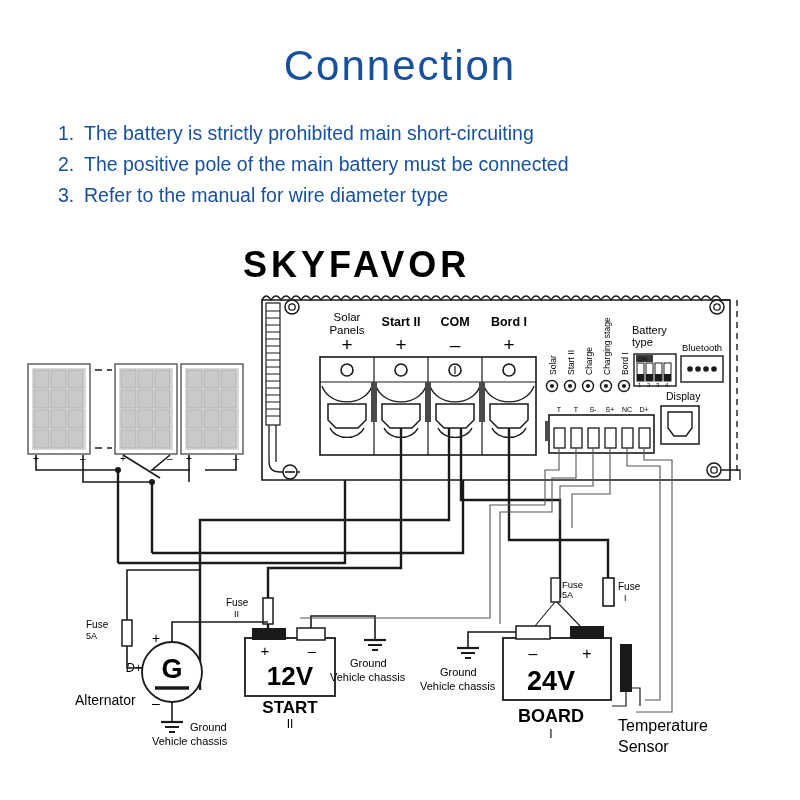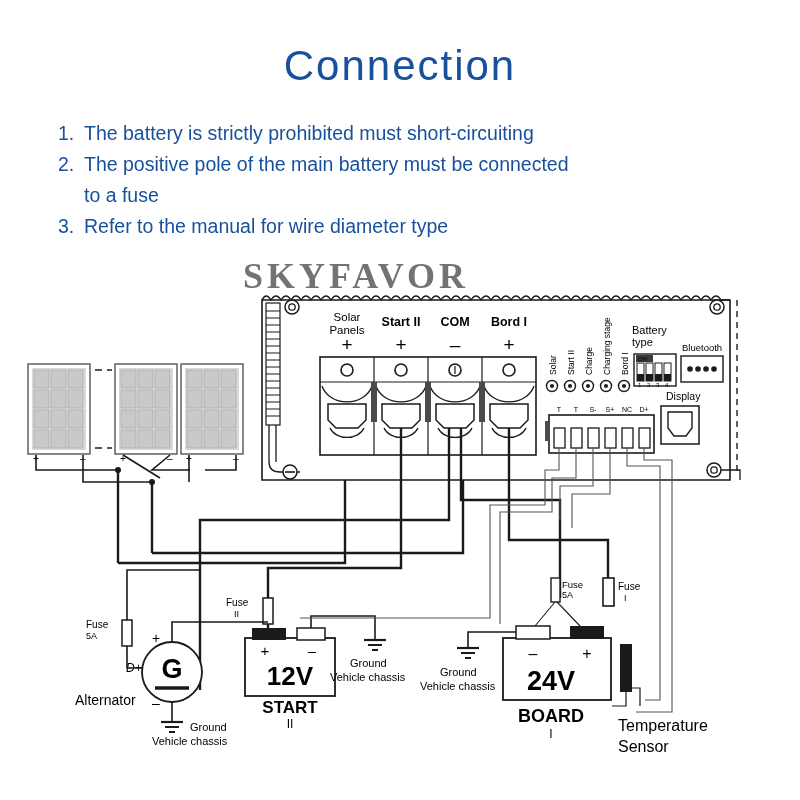--- a/index.html
+++ b/index.html
@@ -29,7 +29,7 @@
   <div class="notes">
     <div class="note">
       <span class="num">1.</span>
-      <span class="txt">The battery is strictly prohibited must short-circuiting</span>
+      <span class="txt">The battery is strictly prohibited main short-circuiting</span>
     </div>
     <div class="note">
       <span class="num">2.</span>

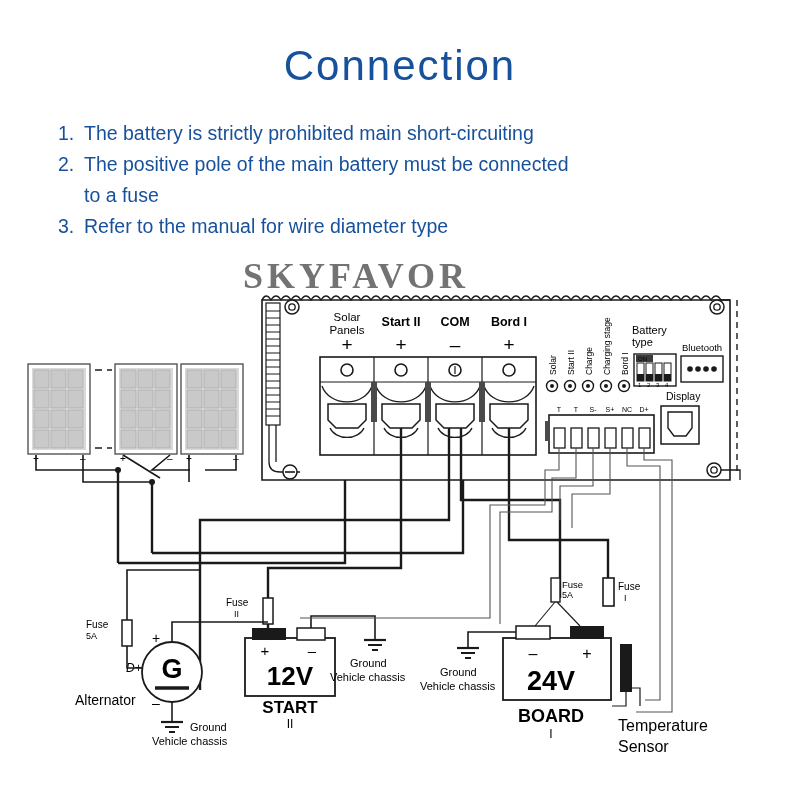--- a/index.html
+++ b/index.html
@@ -36,10 +36,6 @@
       <span class="txt">The positive pole of the main battery must be connected</span>
     </div>
     <div class="note">
-      <span class="num"></span>
-      <span class="txt">to a fuse</span>
-    </div>
-    <div class="note">
       <span class="num">3.</span>
       <span class="txt">Refer to the manual for wire diameter type</span>
     </div>

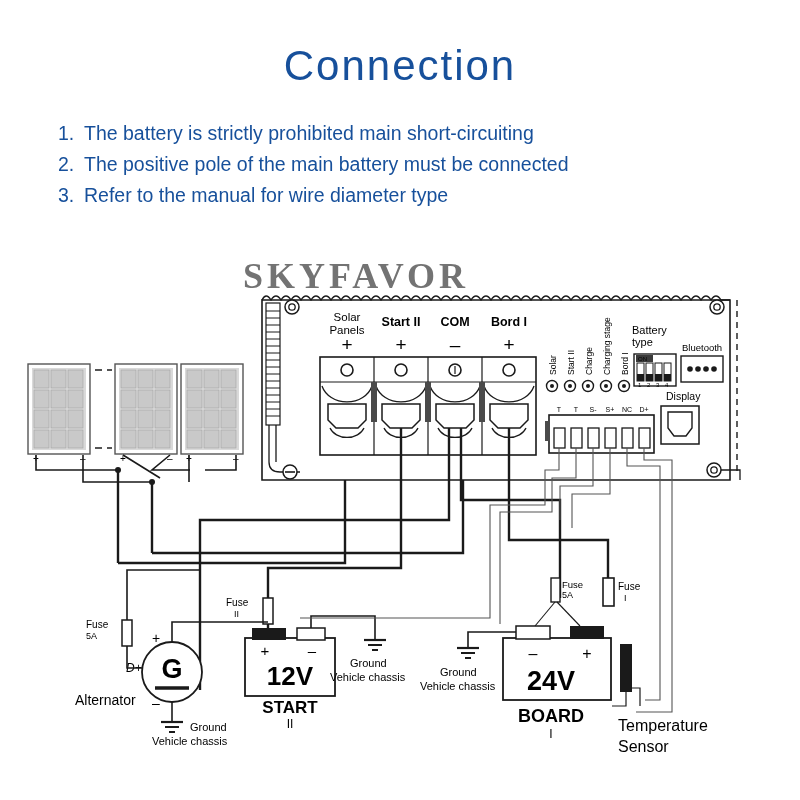--- a/index.html
+++ b/index.html
@@ -13,9 +13,9 @@
   .note{display:flex;align-items:flex-start;margin-bottom:1px;}
   .note .num{width:26px;flex:0 0 26px;}
   .note .txt{flex:1;}
-  .watermark{position:absolute;left:243px;top:255px;font-size:36px;
-             font-weight:bold;color:#737373;letter-spacing:4px;
-             font-family:Liberation Serif, serif;}
+  .watermark{position:absolute;left:243px;top:244px;font-size:36px;
+             font-weight:bold;color:#000000;letter-spacing:4px;
+             font-family:Liberation Sans, sans-serif;}
   svg{position:absolute;left:0;top:0;}
   .lbl{font-family:"Liberation Sans",sans-serif;fill:#000;}
 </style>

